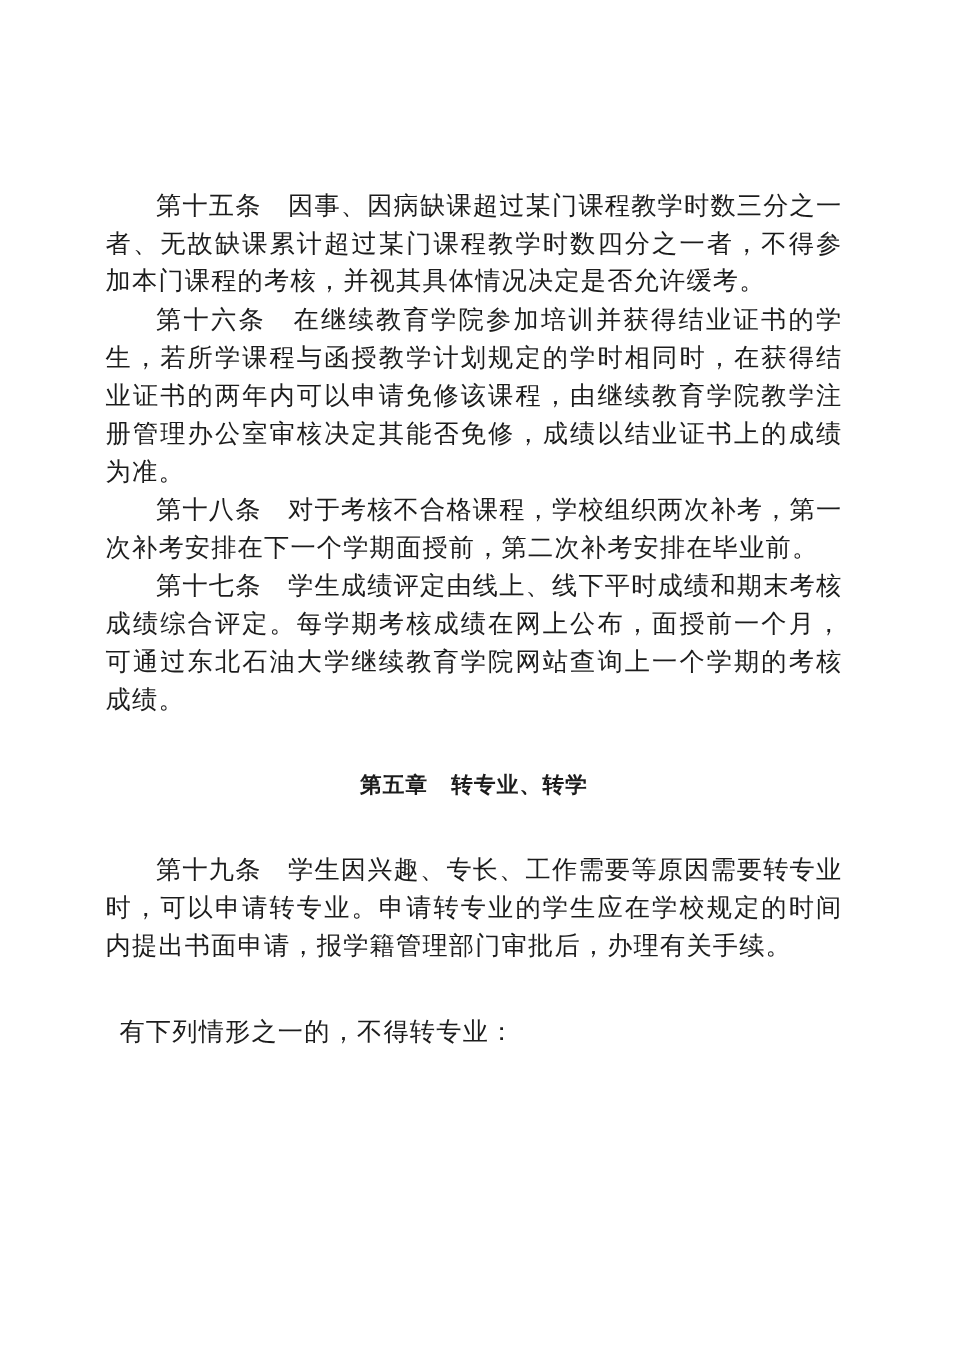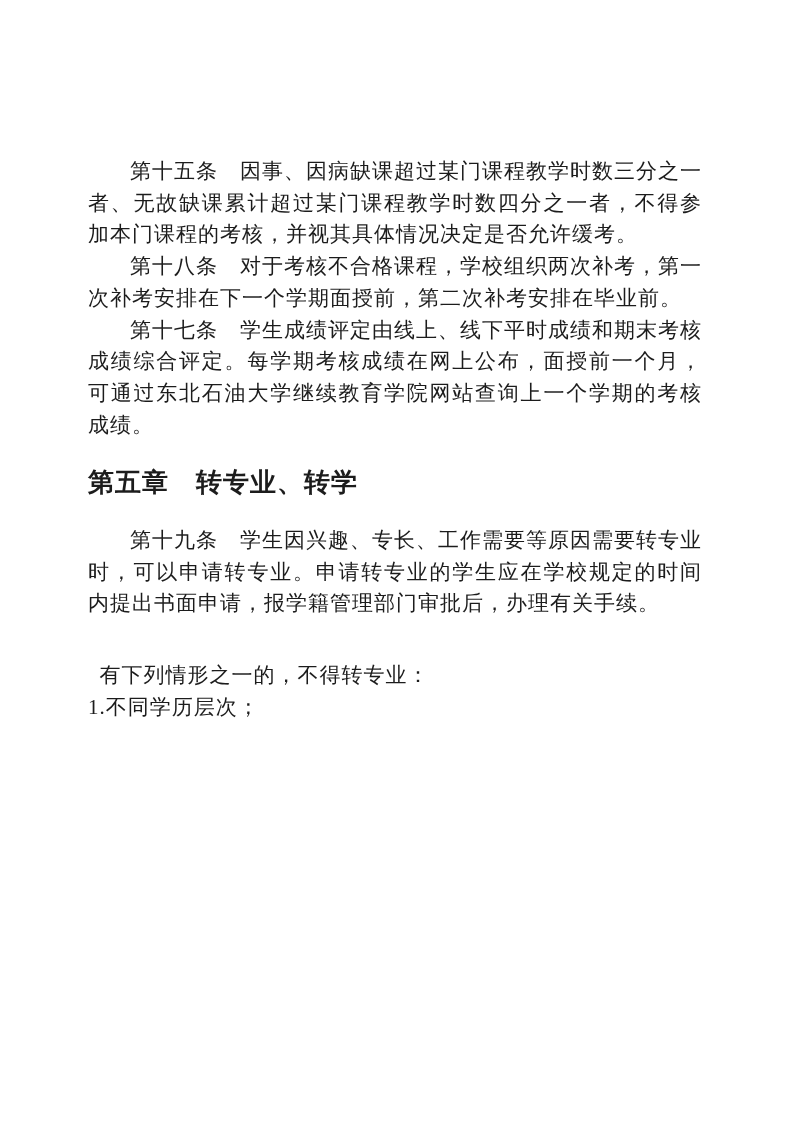--- a/index.html
+++ b/index.html
@@ -14,7 +14,7 @@
     margin: 0 auto;
     background: #ffffff;
     overflow: hidden;
-    font-family: Liberation Serif, serif;
+    font-family: Liberation Sans, sans-serif;
     color: #1c1c1c;
   }
   .text-block {

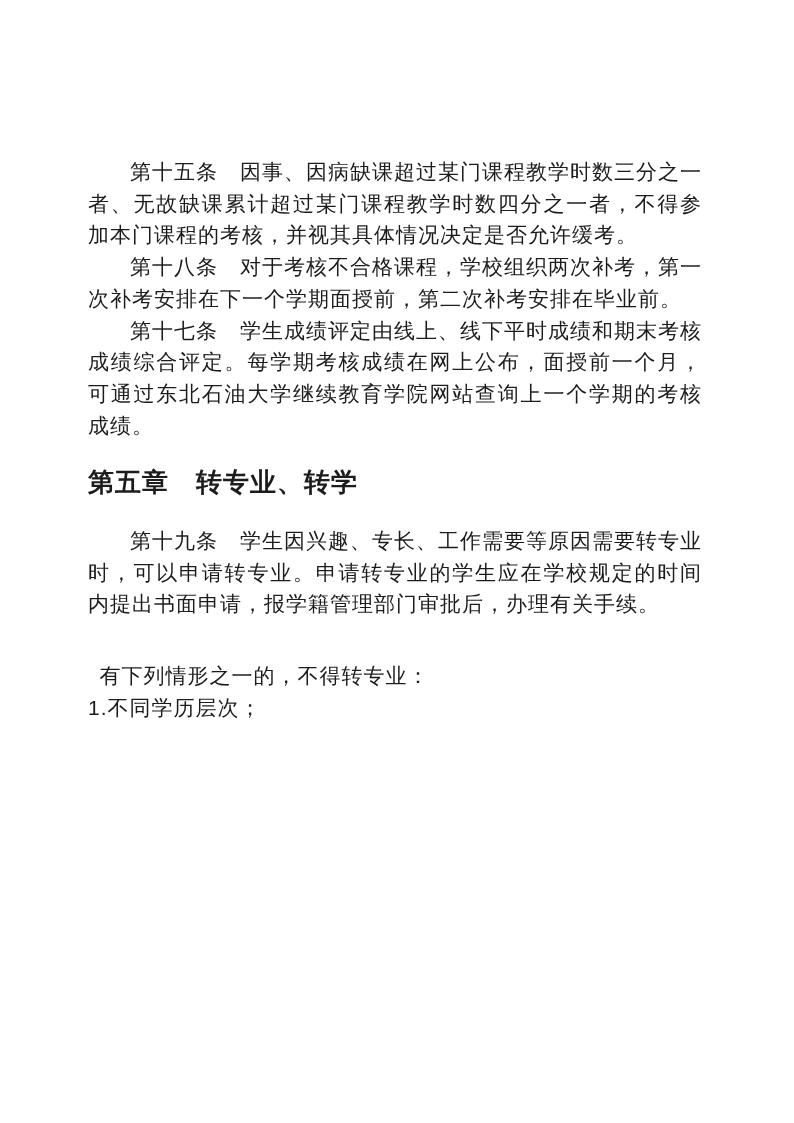--- a/index.html
+++ b/index.html
@@ -64,6 +64,7 @@
 <div class="page">
   <div class="text-block">
       <p class="para para-body">第十五条　因事、因病缺课超过某门课程教学时数三分之一者、无故缺课累计超过某门课程教学时数四分之一者，不得参加本门课程的考核，并视其具体情况决定是否允许缓考。</p>
+      <p class="para para-body">第十六条　在继续教育学院参加培训并获得结业证书的学生，若所学课程与函授教学计划规定的学时相同时，在获得结业证书的两年内可以申请免修该课程，由继续教育学院教学注册管理办公室审核决定其能否免修，成绩以结业证书上的成绩为准。</p>
       <p class="para para-body">第十八条　对于考核不合格课程，学校组织两次补考，第一次补考安排在下一个学期面授前，第二次补考安排在毕业前。</p>
       <p class="para para-body">第十七条　学生成绩评定由线上、线下平时成绩和期末考核成绩综合评定。每学期考核成绩在网上公布，面授前一个月，可通过东北石油大学继续教育学院网站查询上一个学期的考核成绩。</p>
       <p class="para para-chapter-heading">第五章　转专业、转学</p>

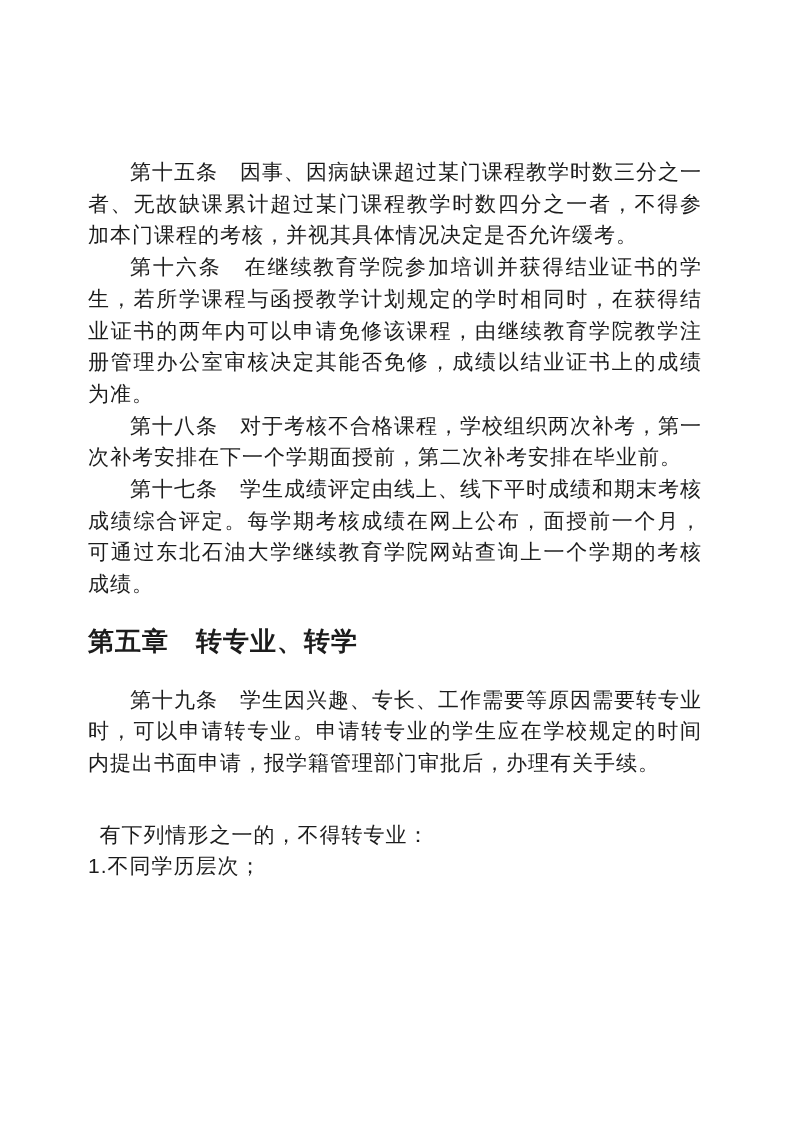--- a/index.html
+++ b/index.html
@@ -42,10 +42,11 @@
     text-indent: 0;
   }
   .para-chapter-heading {
+    text-align: center;
     text-indent: 0;
     font-weight: bold;
-    font-size: 26px;
-    margin: 26px 0;
+    font-size: 18px;
+    margin: 39px 0;
   }
   .page-number {
     position: absolute;

